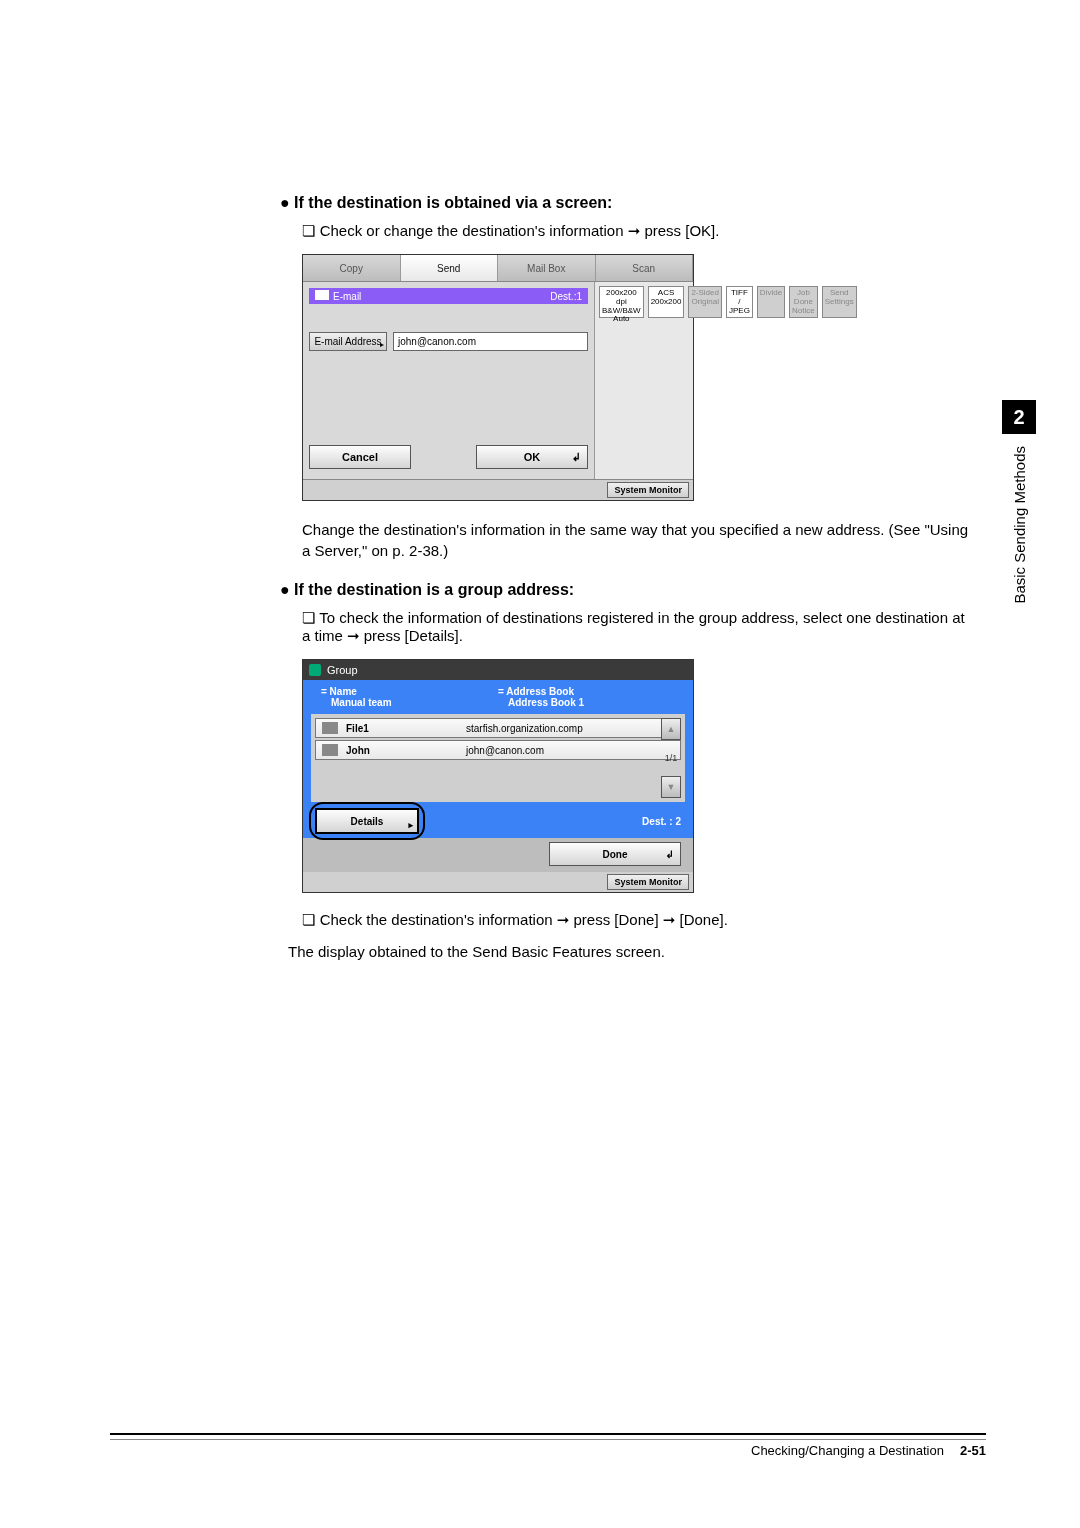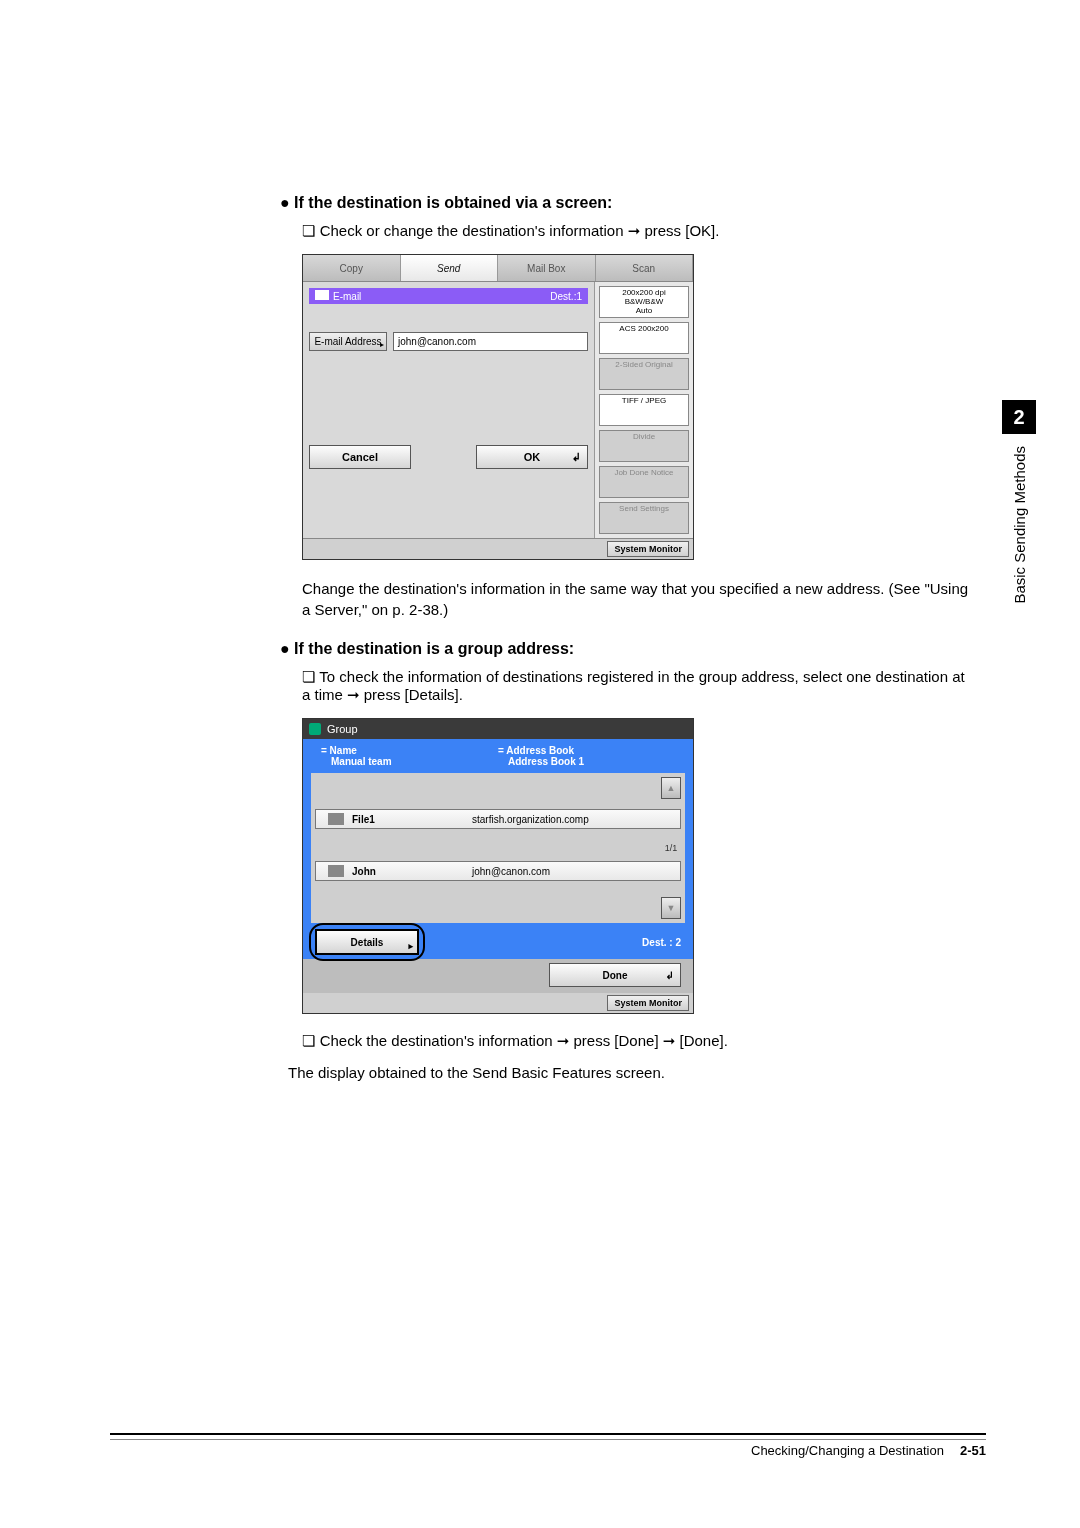--- a/index.html
+++ b/index.html
@@ -72,7 +72,6 @@
   .shot1 .tab.active {
     background: linear-gradient(#fff,#e8e8e8);
     color: #111;
-    font-style: italic;
   }
   .shot1 .body {
     display: flex;

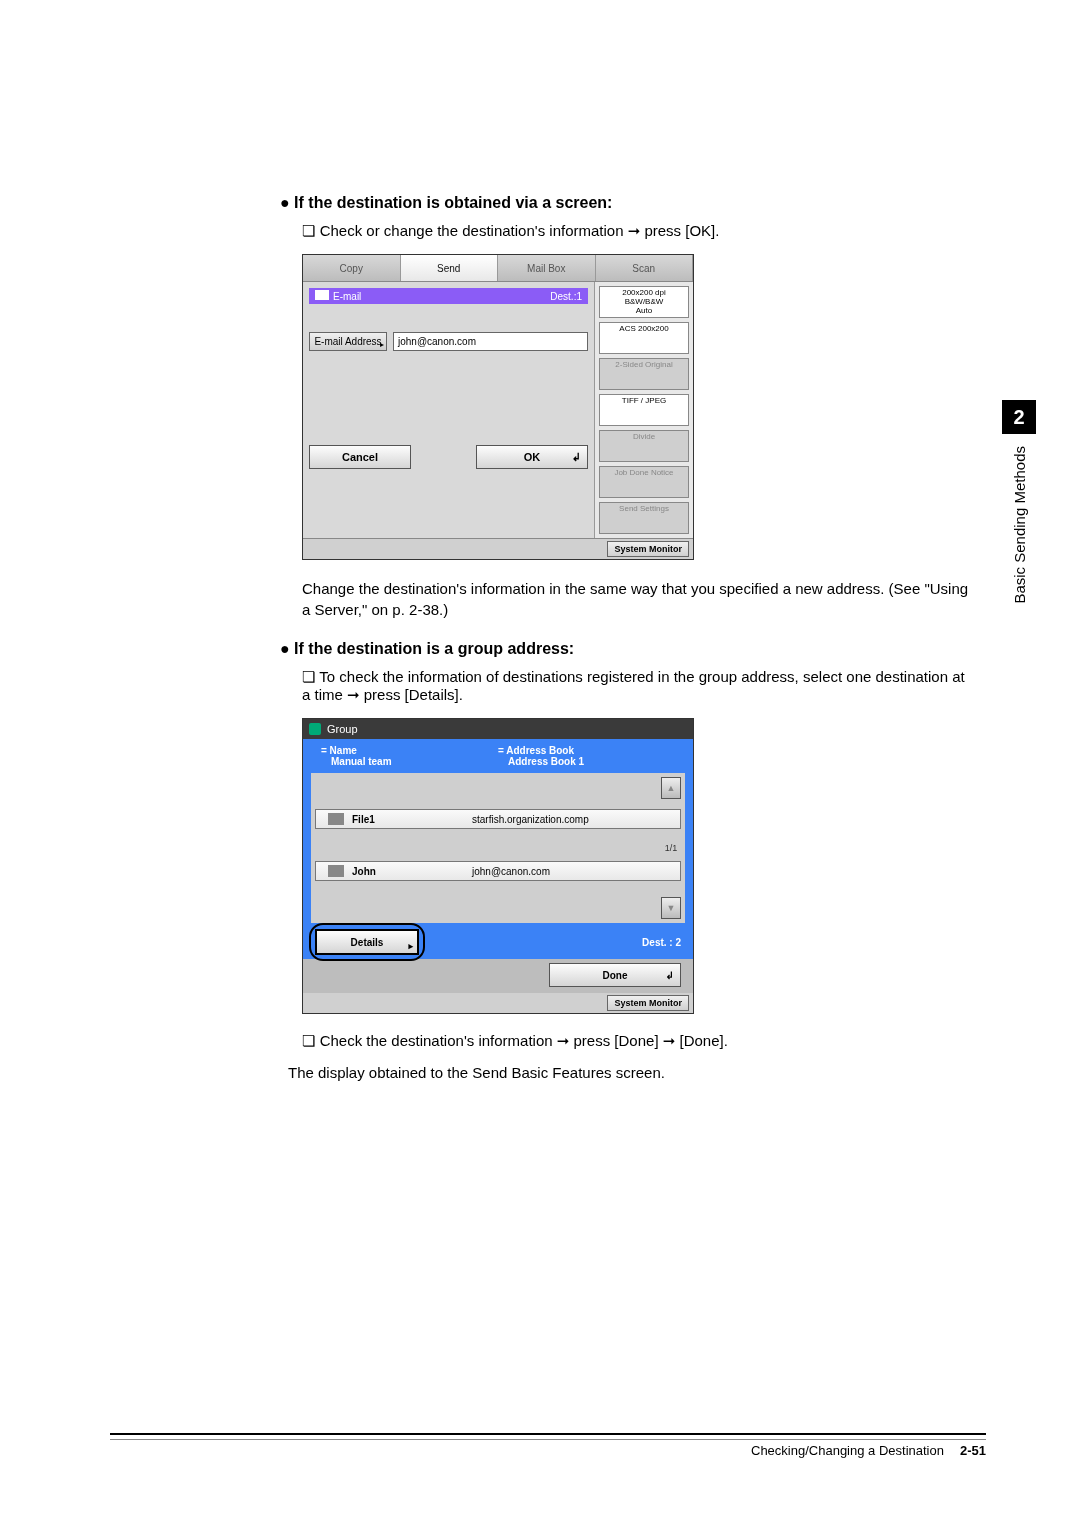--- a/index.html
+++ b/index.html
@@ -145,7 +145,7 @@
     border-left: 1px solid #999;
     padding: 4px;
     display: flex;
-    flex-direction: column;
+    flex-direction: row;
     gap: 4px;
     font-size: 8px;
   }

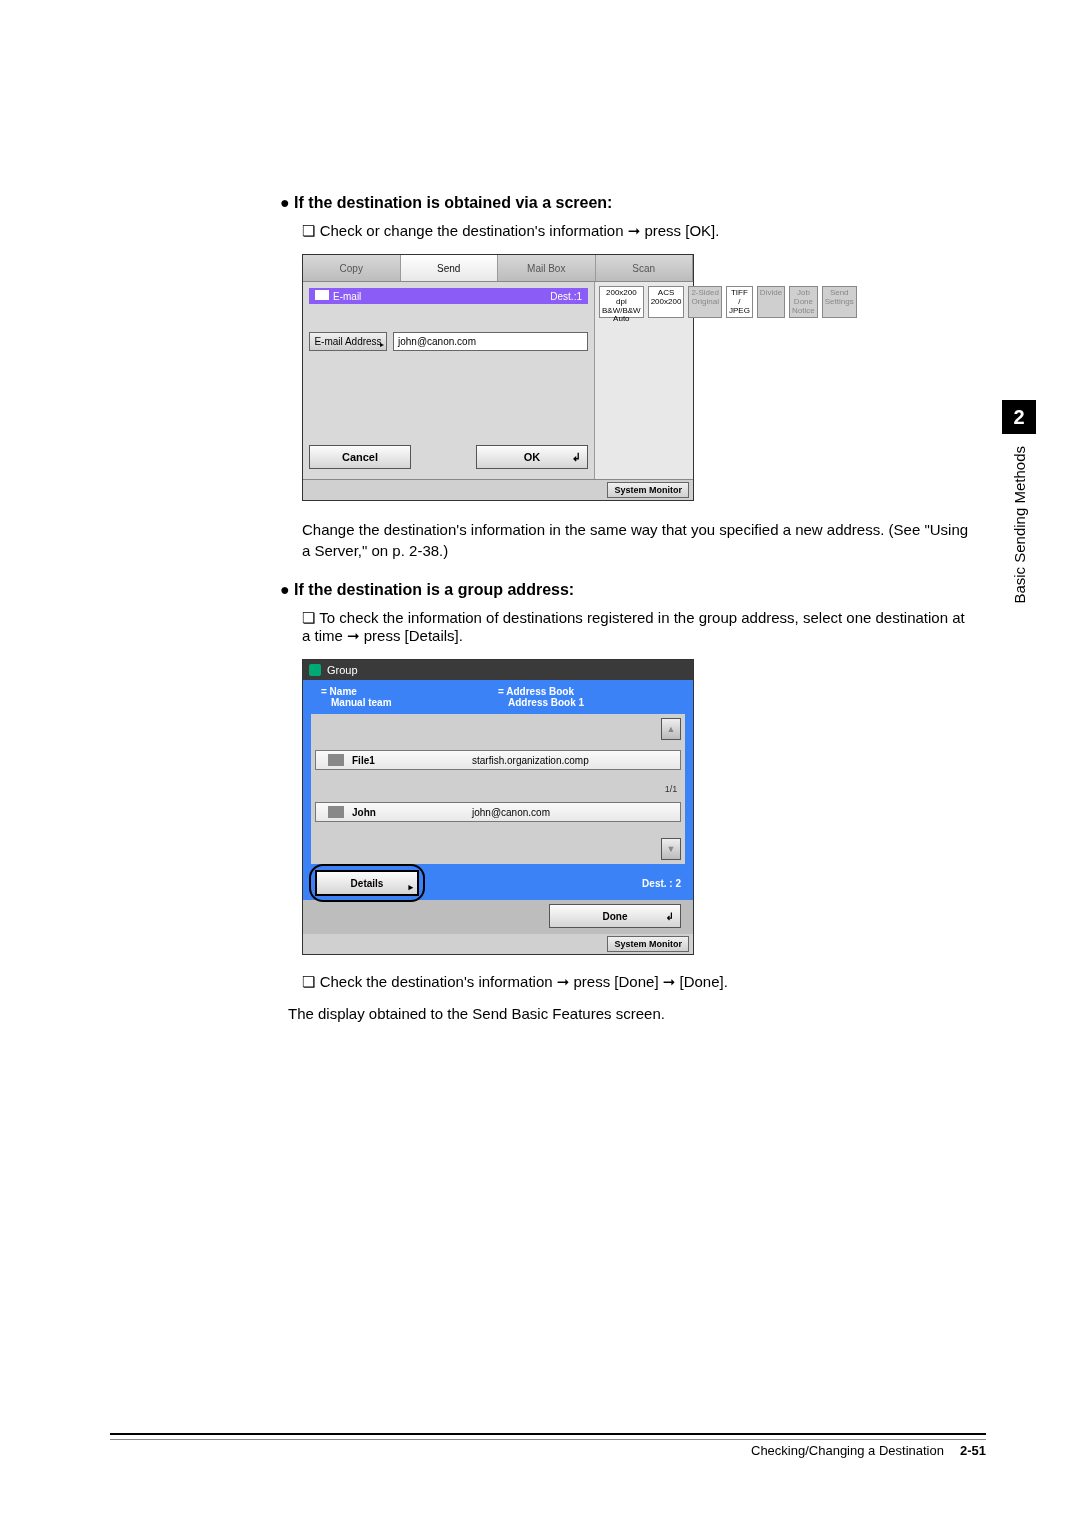--- a/index.html
+++ b/index.html
@@ -206,10 +206,9 @@
     display:flex;
     background: linear-gradient(#fafafa,#e8e8e8);
     border:1px solid #777;
-    padding:3px 12px;
+    padding:3px 6px;
     margin-bottom:2px;
     align-items:center;
-    margin-top:32px;
   }
   .shot2 .row .ric { width:16px;height:12px;background:#888;margin-right:8px; }
   .shot2 .row .rname { flex:0 0 120px; font-weight:bold; }

